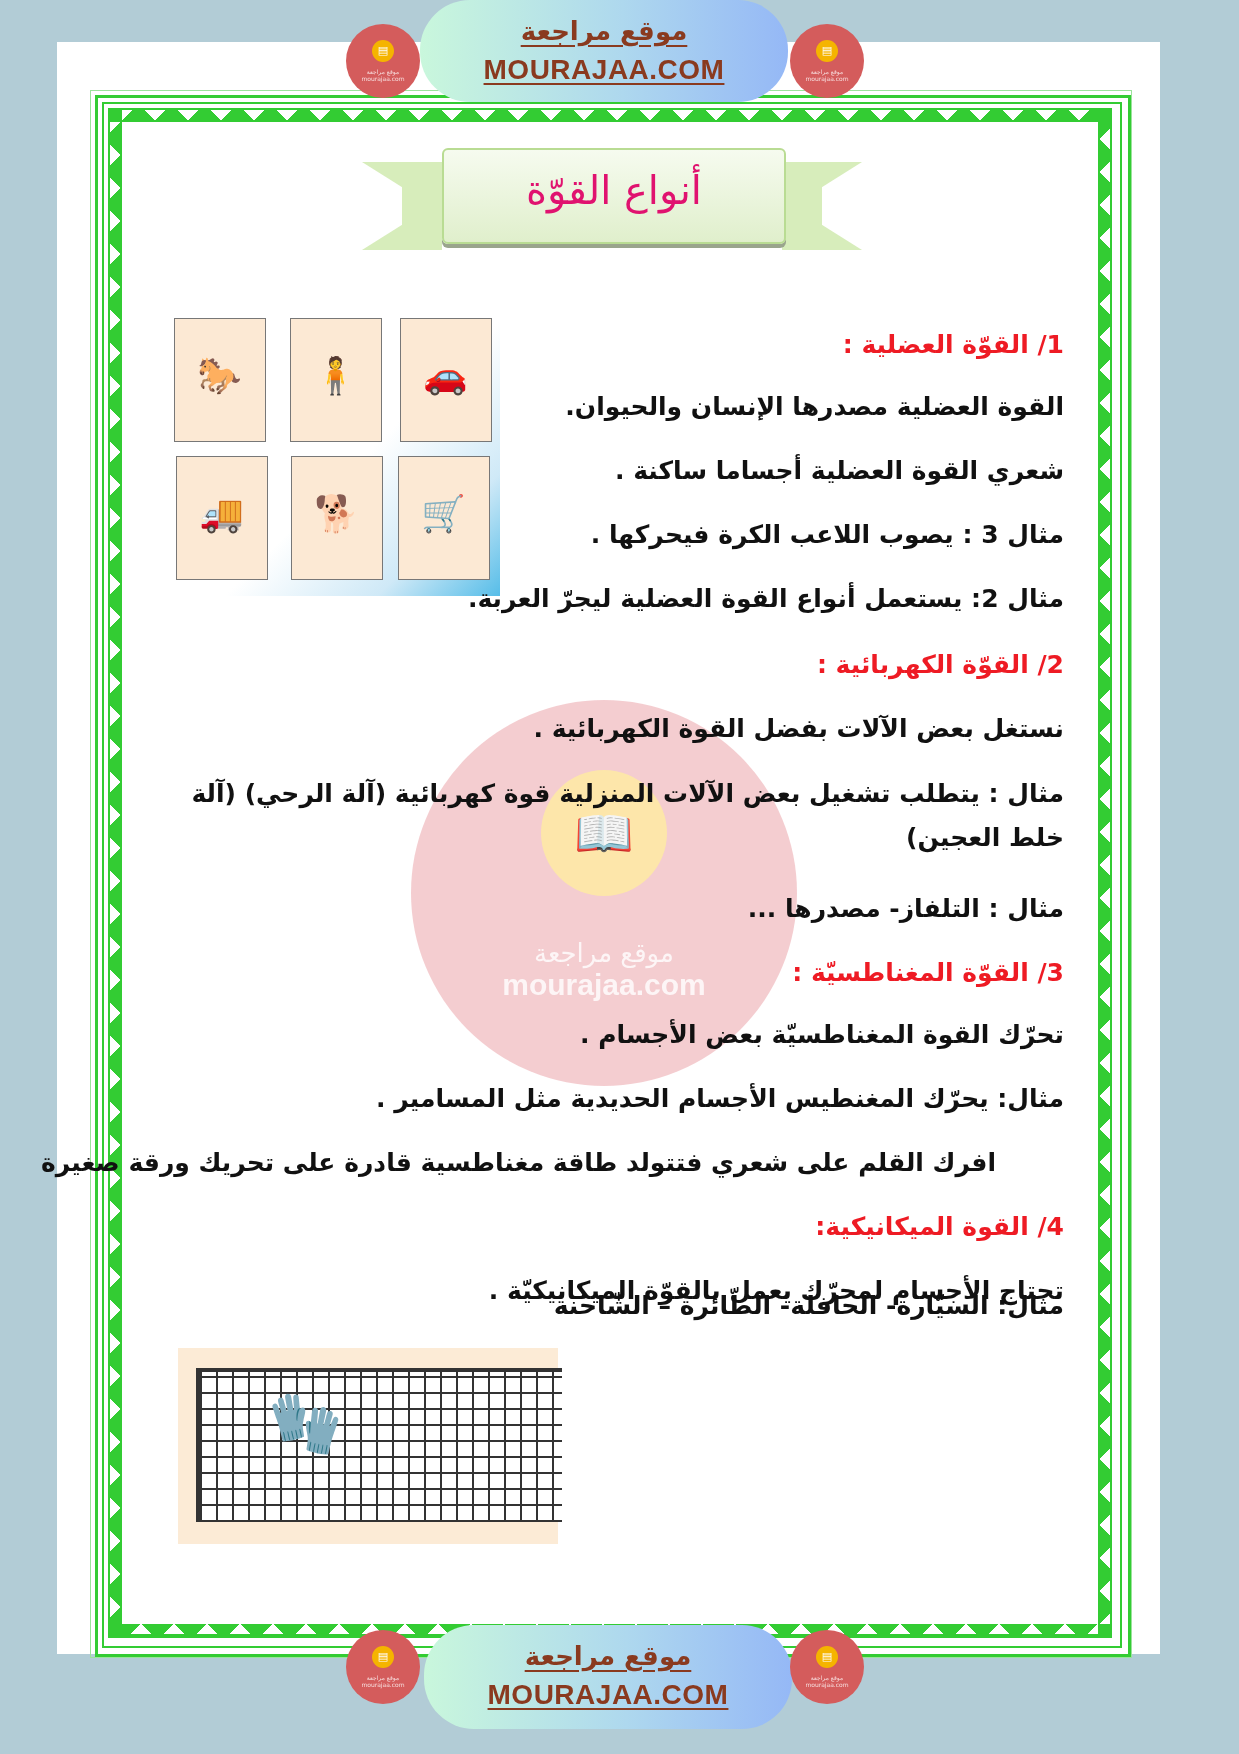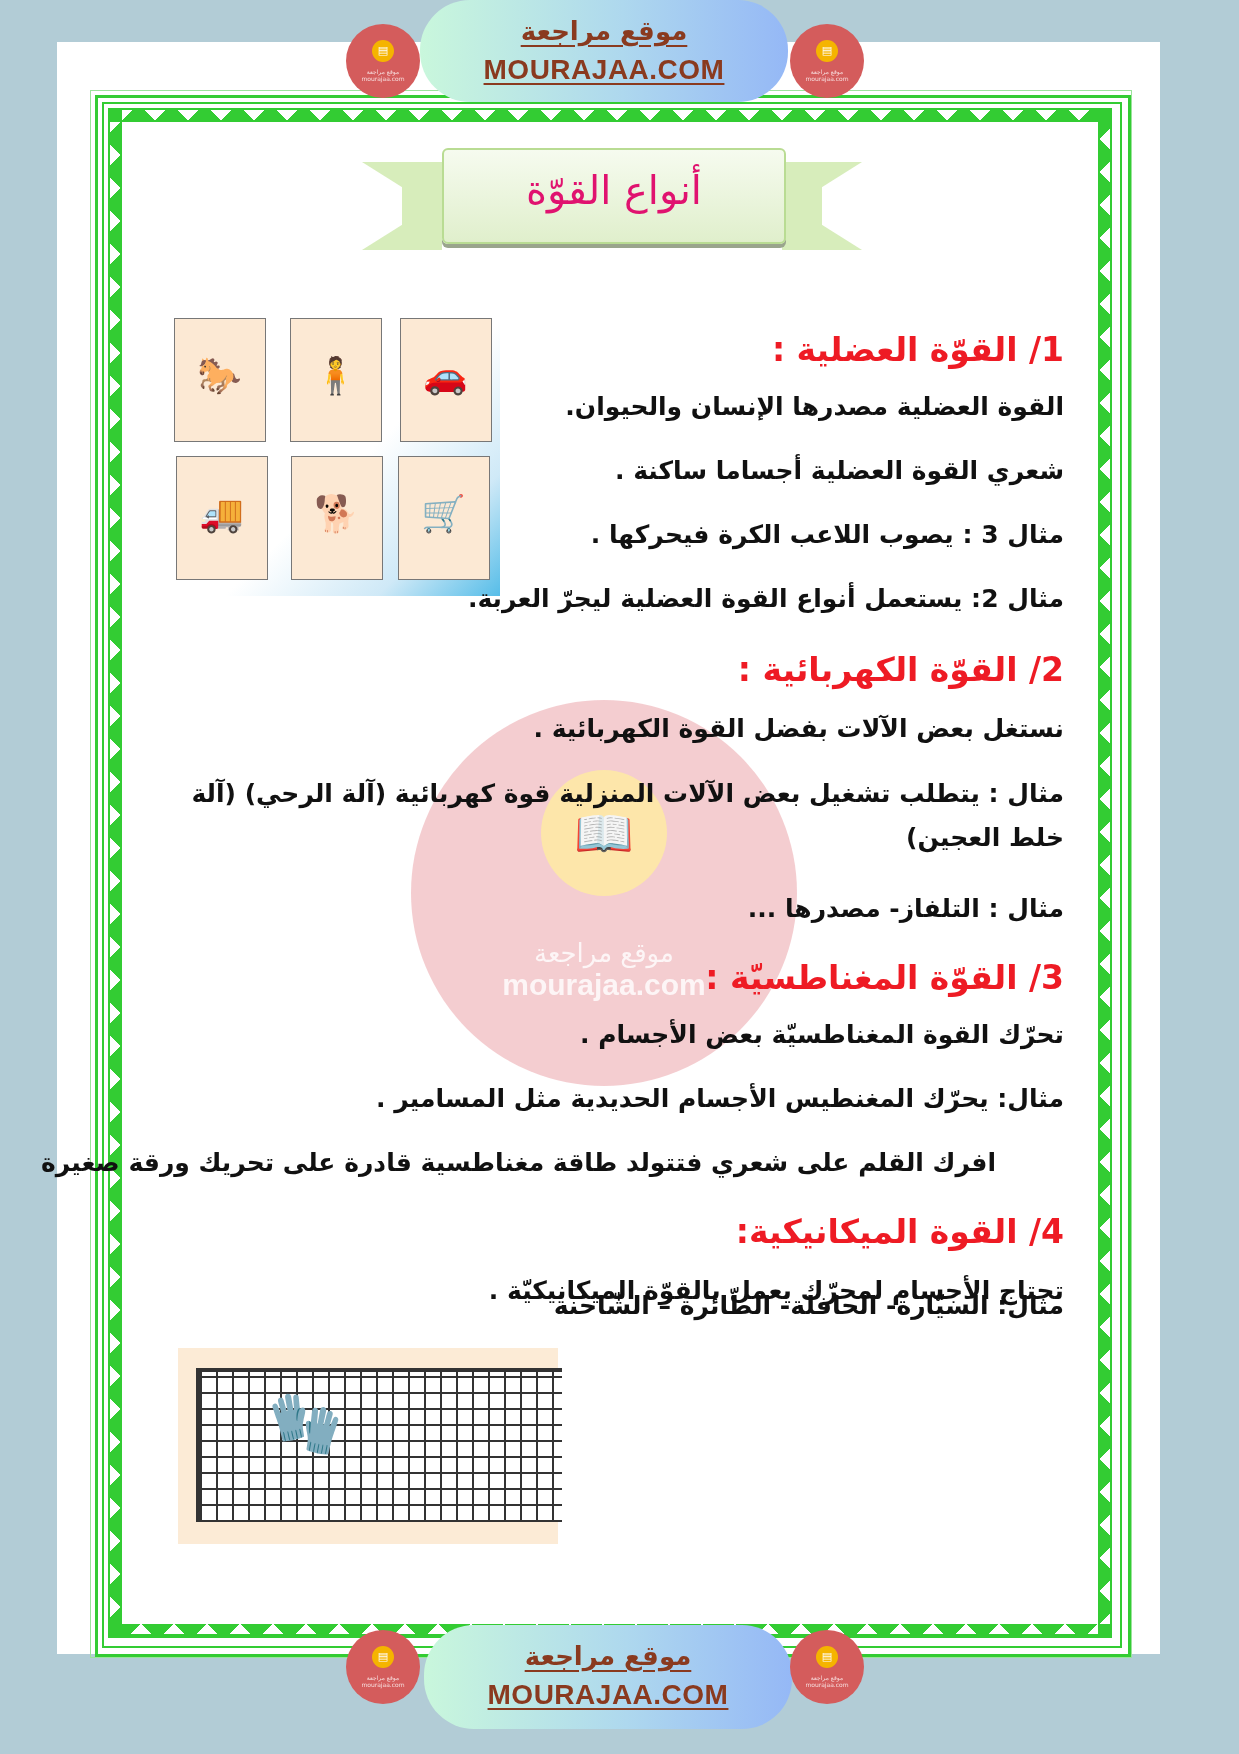--- a/index.html
+++ b/index.html
@@ -110,7 +110,7 @@
     direction:rtl; text-align:right; color:#111;
   }
   .h {
-    position:absolute; right:0; color:#ee1b24; font-size:33px; font-weight:bold; white-space:nowrap;
+    position:absolute; right:0; color:#ee1b24; font-size:25px; font-weight:bold; white-space:nowrap;
   }
   .p {
     position:absolute; right:0; font-size:25px; font-weight:bold; white-space:nowrap; color:#111;

